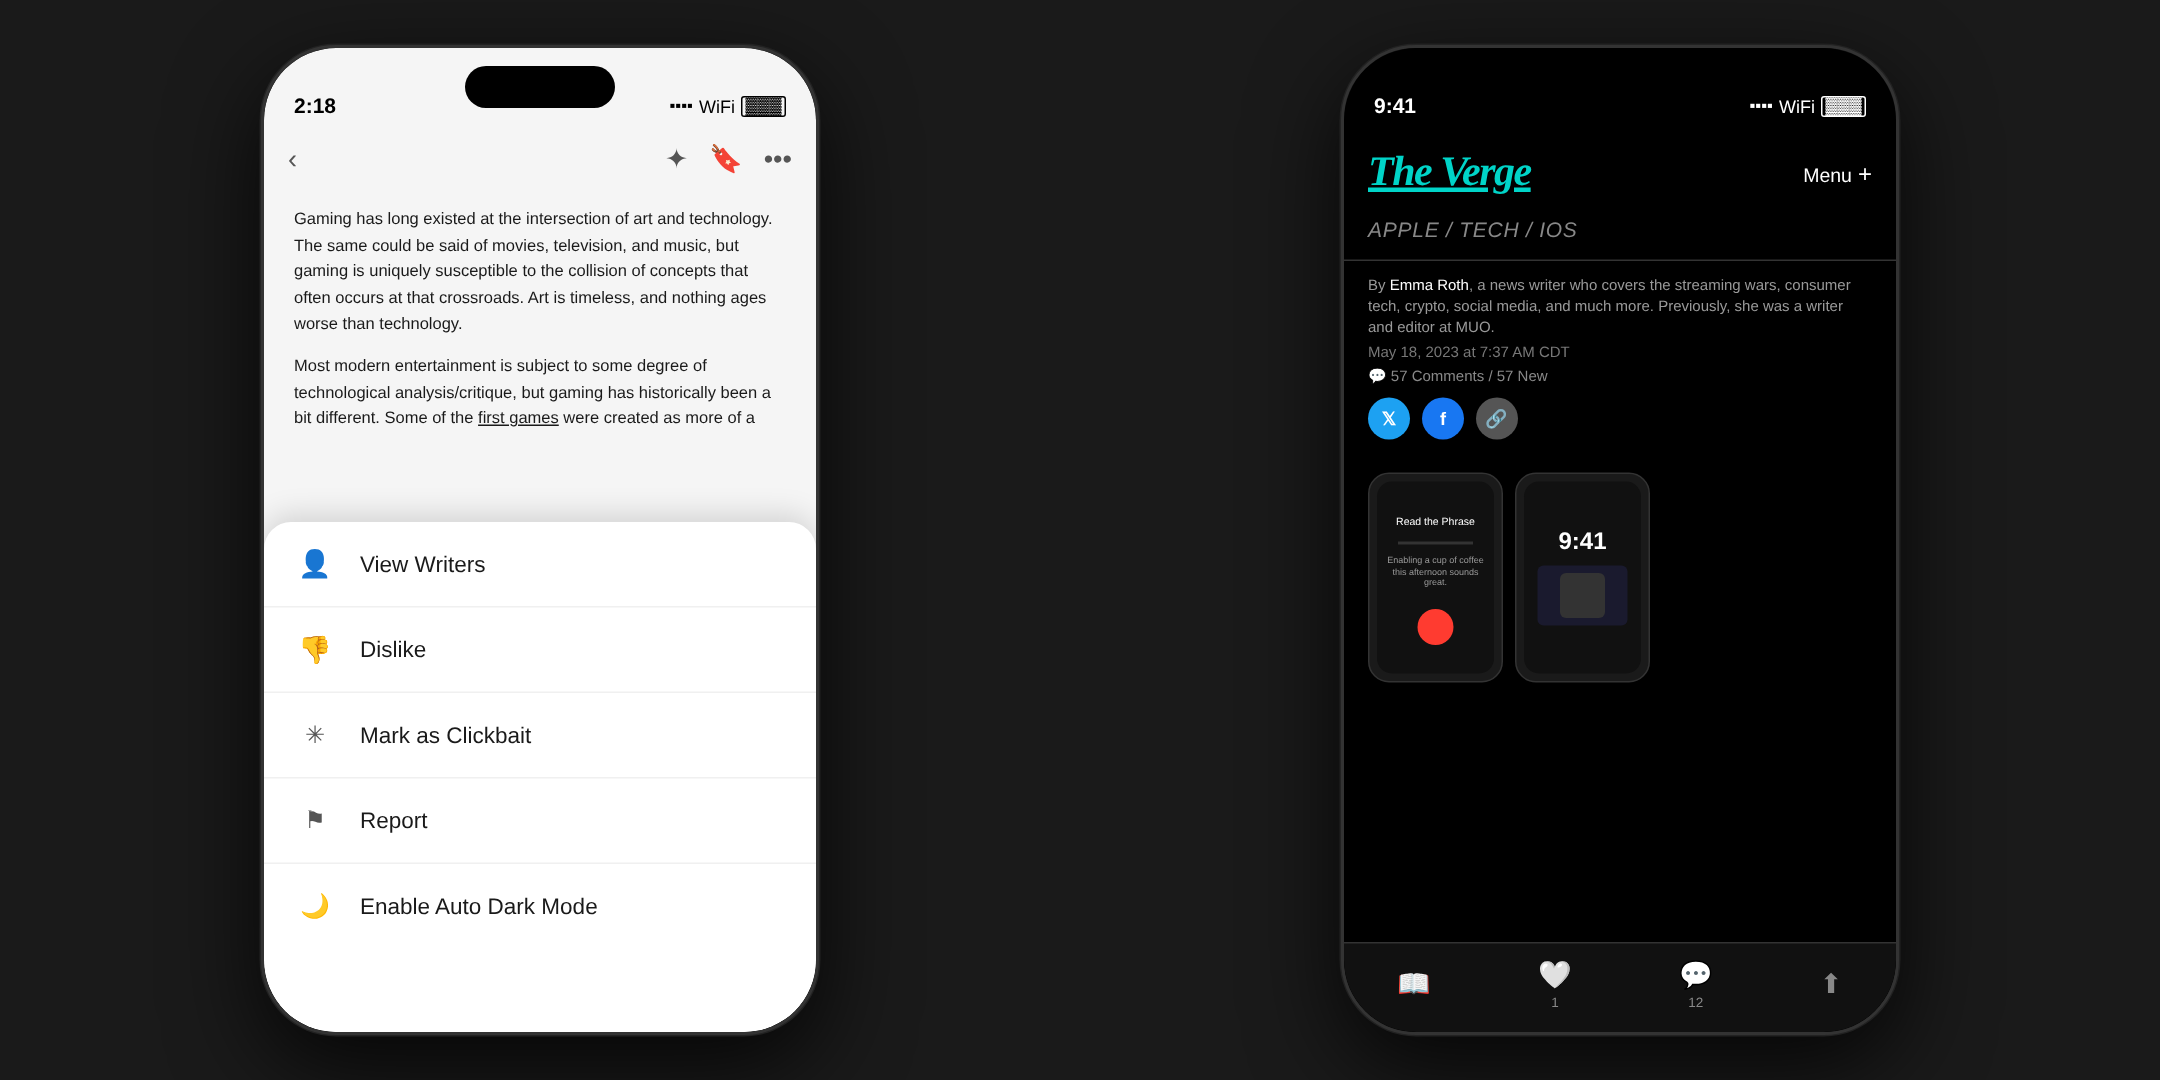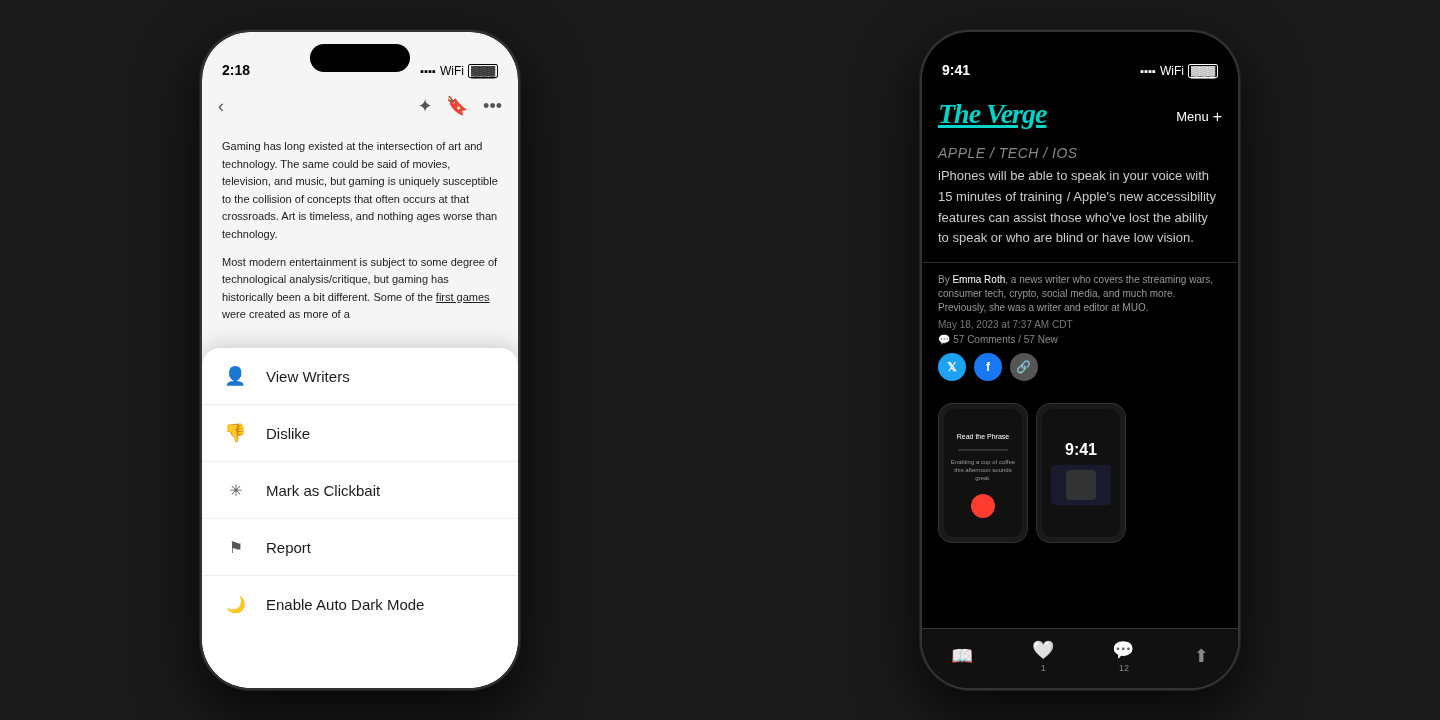--- a/index.html
+++ b/index.html
@@ -16,7 +16,7 @@
 
     
     .phone {
-      width: 320px;
+      width: 372px;
       height: 660px;
       background: #111;
       border-radius: 50px;

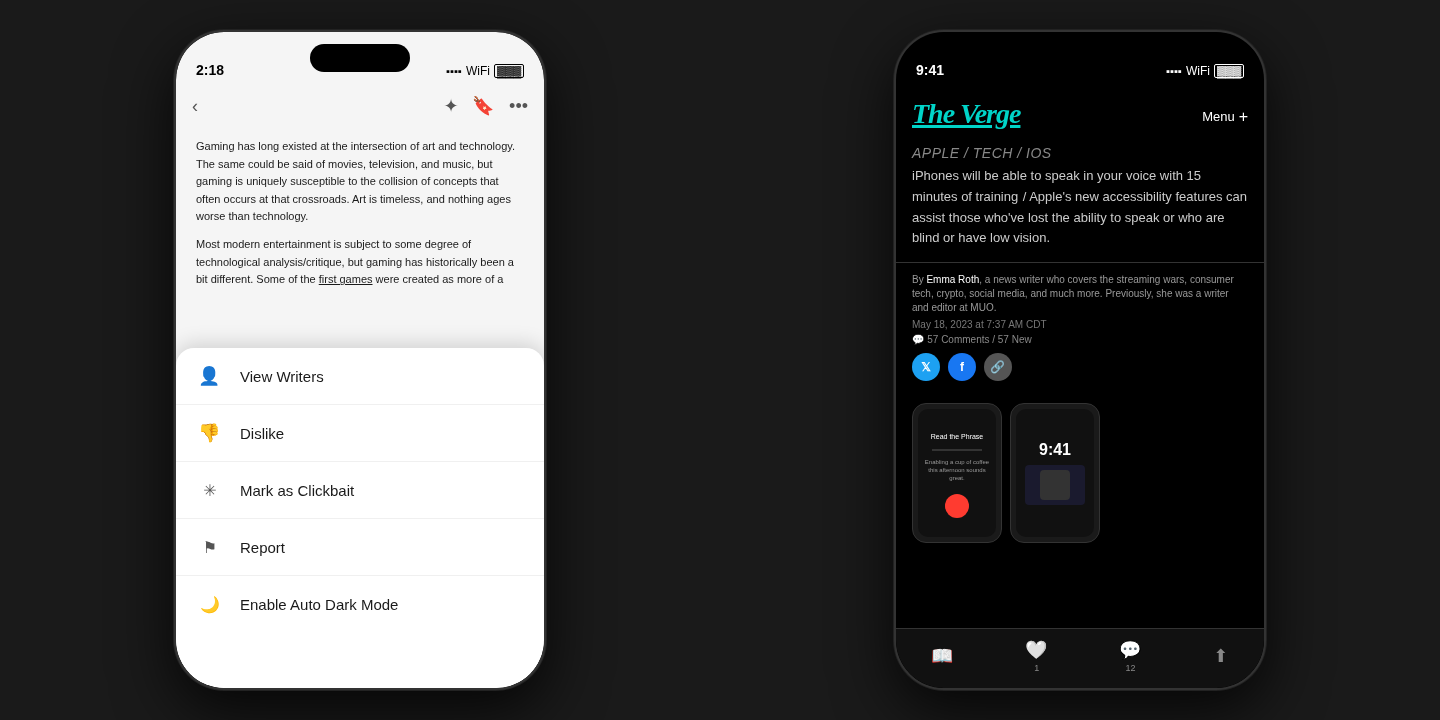--- a/index.html
+++ b/index.html
@@ -490,10 +490,6 @@
 
         <div class="breadcrumb">APPLE / TECH / IOS</div>
 
-        <div class="article-title">
-          <span>iPhones will be able to speak in your voice with 15 minutes of training</span>
-          <span>/ Apple's new accessibility features can assist those who've lost the ability to speak or who are blind or have low vision.</span>
-        </div>
       </div>
 
       <div class="author-section">

